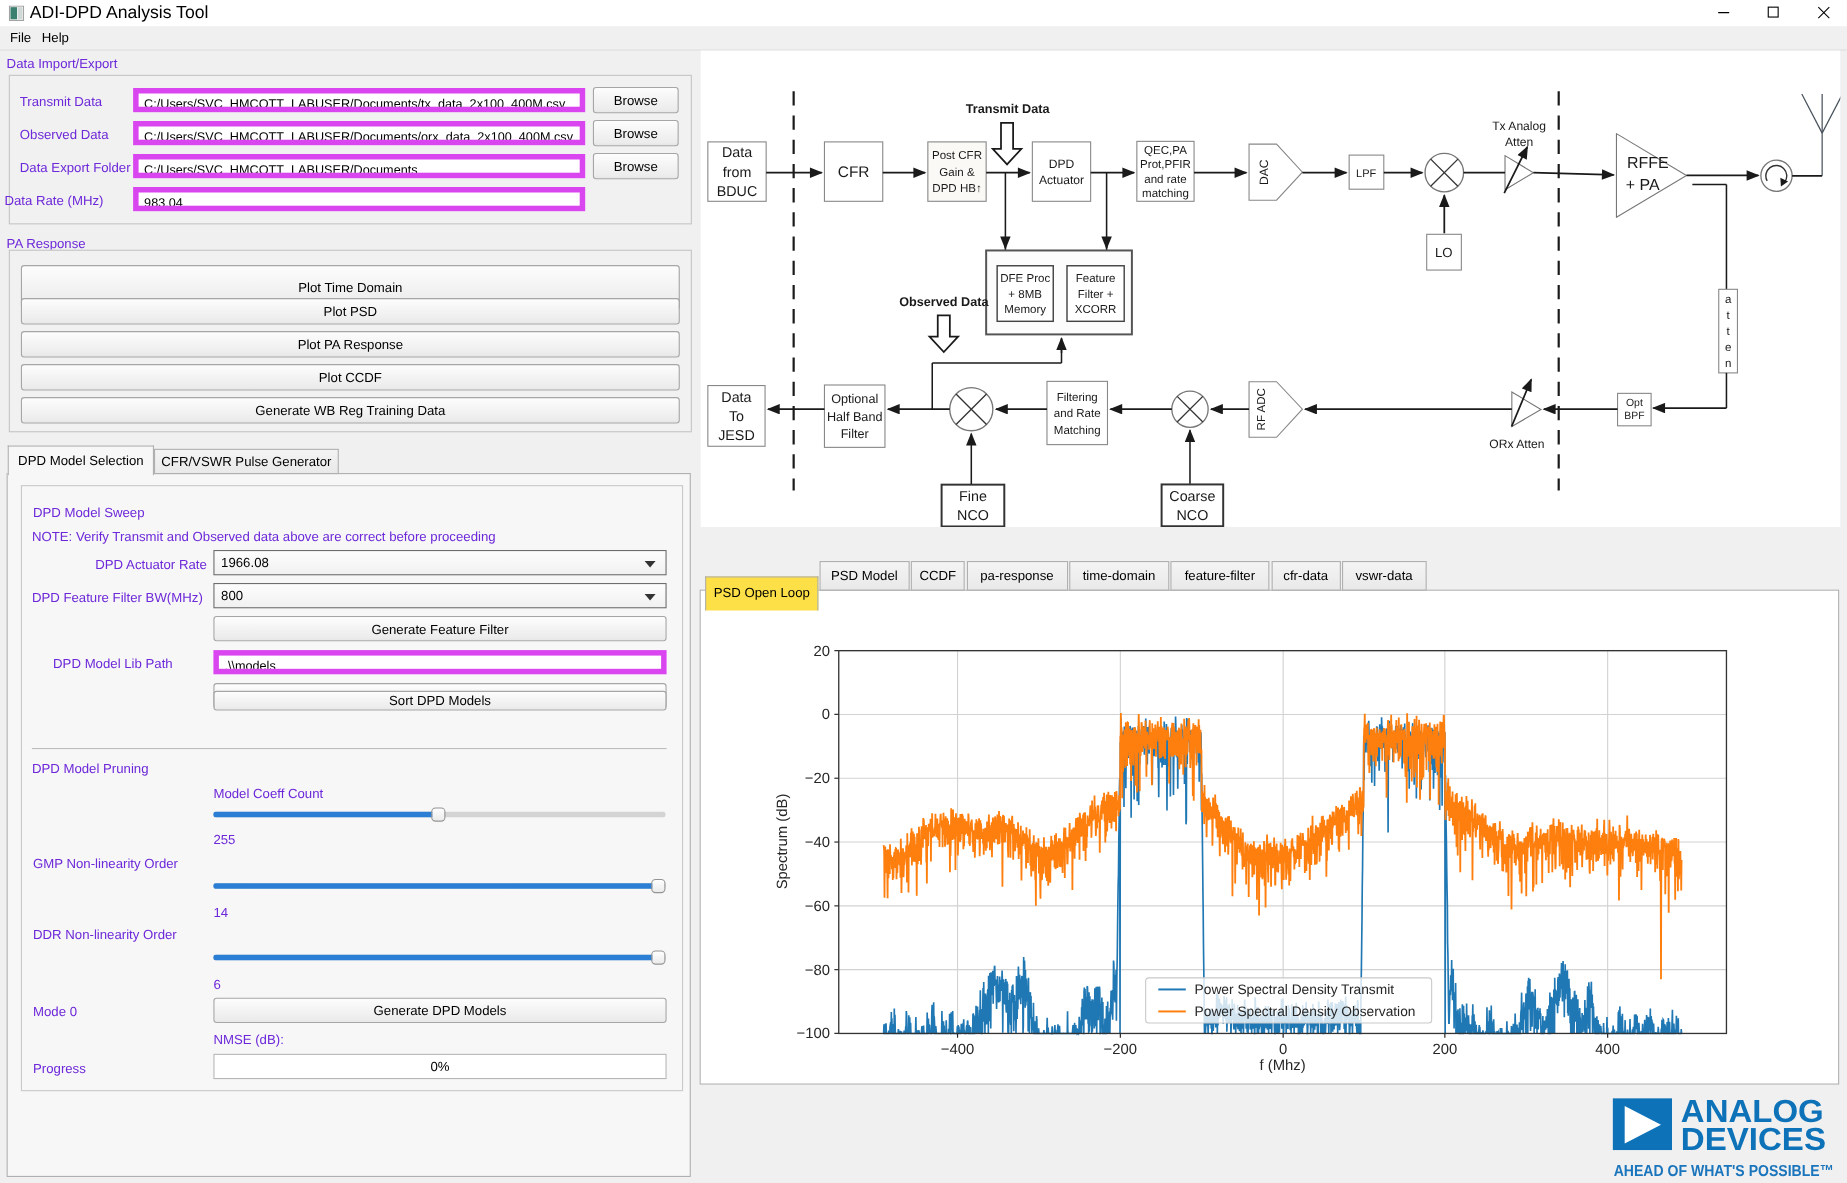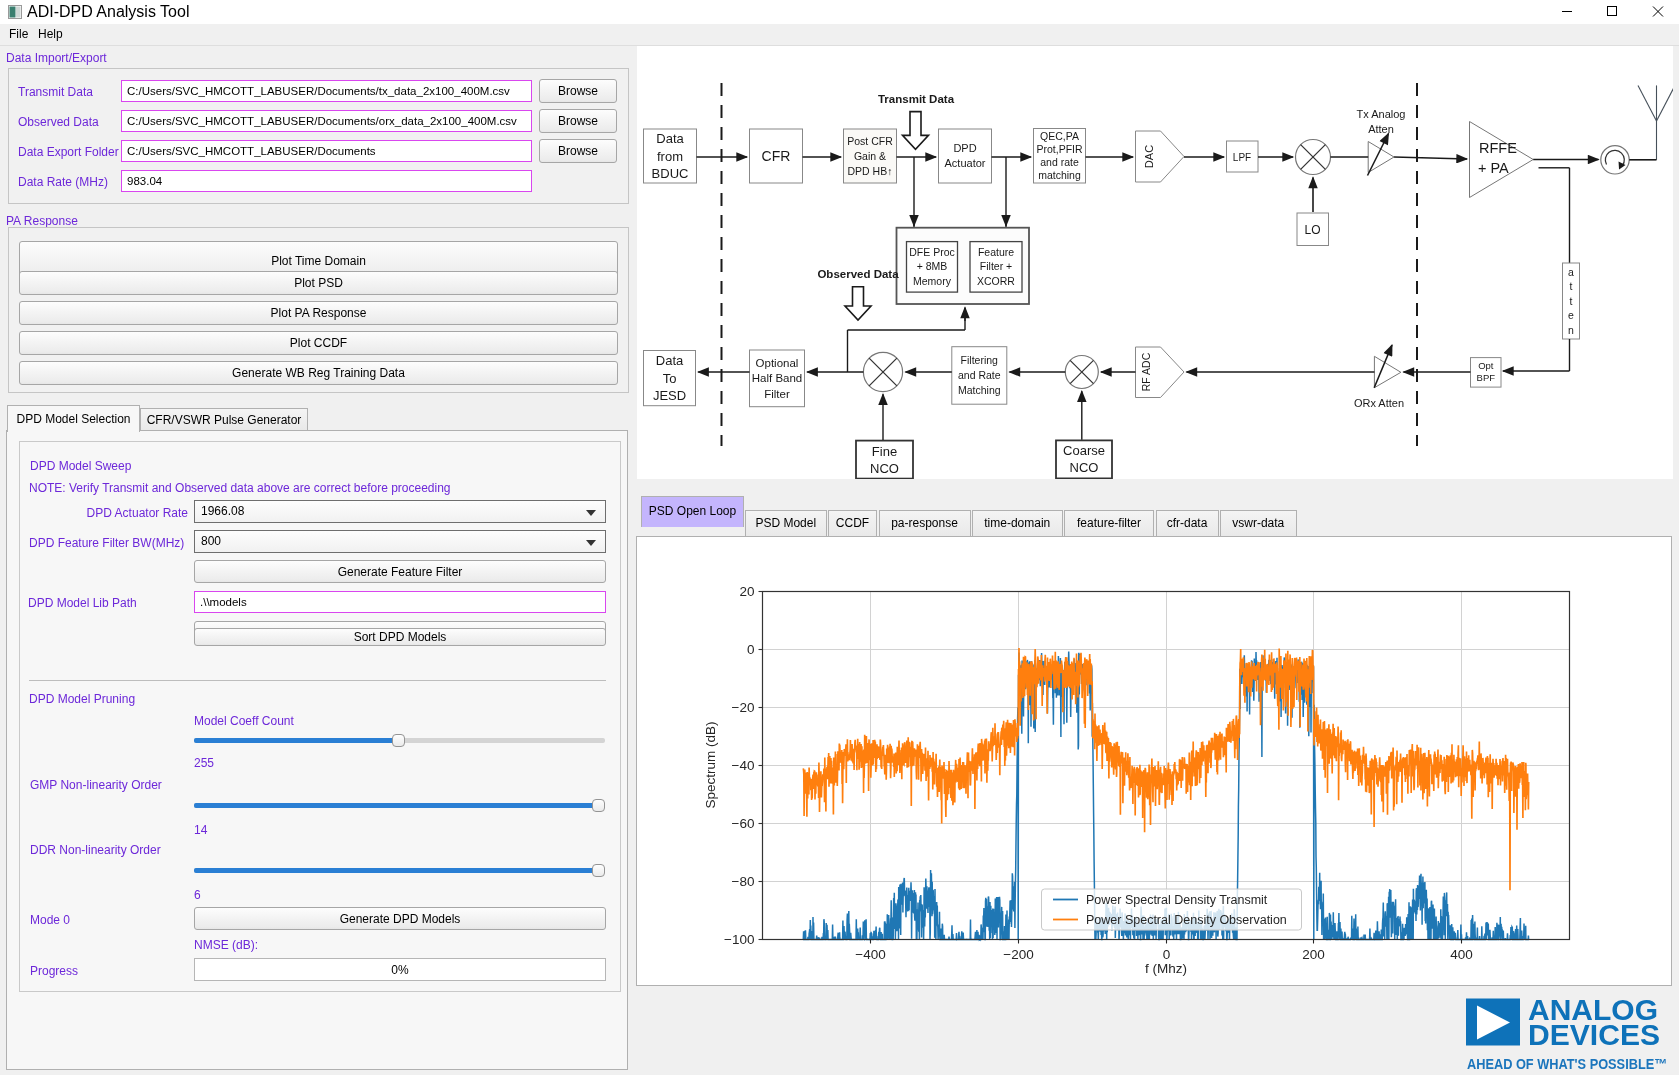--- a/index.html
+++ b/index.html
@@ -10,7 +10,7 @@
 .menubar{left:0;top:24px;width:1679px;height:22px;background:#f0f0f0;border-bottom:1px solid #dedede}
 .glabel{font-size:12px;color:#6d28d9}
 .group{border:1px solid #c5c5c5;background:#f1f1f1}
-.tinput{background:#fff;border:1px solid #d946ef;font-size:11.5px;line-height:20px;padding:0 5px;white-space:nowrap;overflow:hidden}
+.tinput{background:#fff;border:5px solid #d946ef;font-size:11.5px;line-height:20px;padding:0 5px;white-space:nowrap;overflow:hidden}
 .btn{background:linear-gradient(#fdfdfd,#f4f4f4 45%,#ececec 90%,#e6e6e6);border:1px solid #a6a6a6;border-radius:3px;font-size:12px;text-align:center;display:flex;align-items:center;justify-content:center}
 .combo{background:linear-gradient(#fdfdfd,#f1f1f1);border:1px solid #6e6e6e;border-radius:0;font-size:12px;line-height:21px;padding:0 6px}
 .combo:after{content:"";position:absolute;right:9px;top:9px;border-left:5px solid transparent;border-right:5px solid transparent;border-top:6px solid #333}

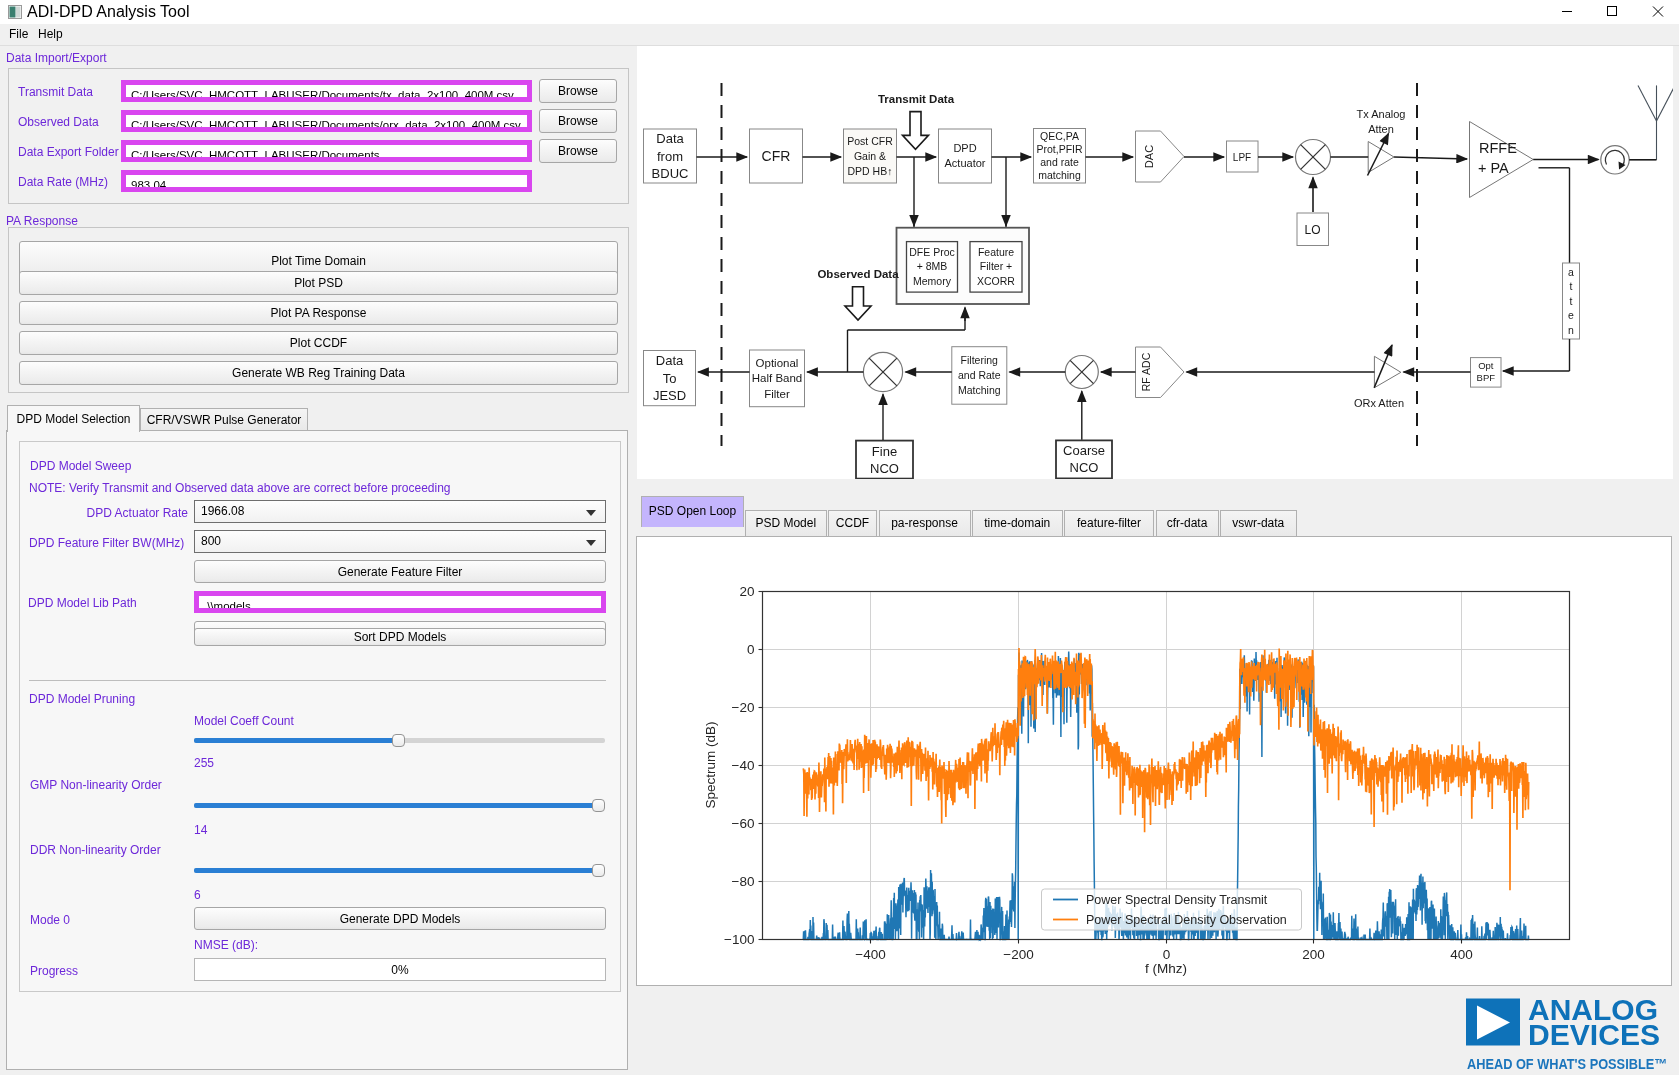--- a/index.html
+++ b/index.html
@@ -49,7 +49,7 @@
 <div class="abs glabel" style="left:18px;top:145px">Data Export Folder</div>
 <div class="abs tinput" style="left:121px;top:140px;width:411px;height:22px">C:/Users/SVC_HMCOTT_LABUSER/Documents</div>
 <div class="abs btn" style="left:539px;top:139px;width:78px;height:24px">Browse</div>
-<div class="abs glabel" style="left:18px;top:175px">Data Rate (MHz)</div>
+<div class="abs glabel" style="left:4px;top:175px">Data Rate (MHz)</div>
 <div class="abs tinput" style="left:121px;top:170px;width:411px;height:22px">983.04</div>
 <div class="abs glabel" style="left:6px;top:214px">PA Response</div>
 <div class="abs group" style="left:8px;top:227px;width:621px;height:166px"></div>

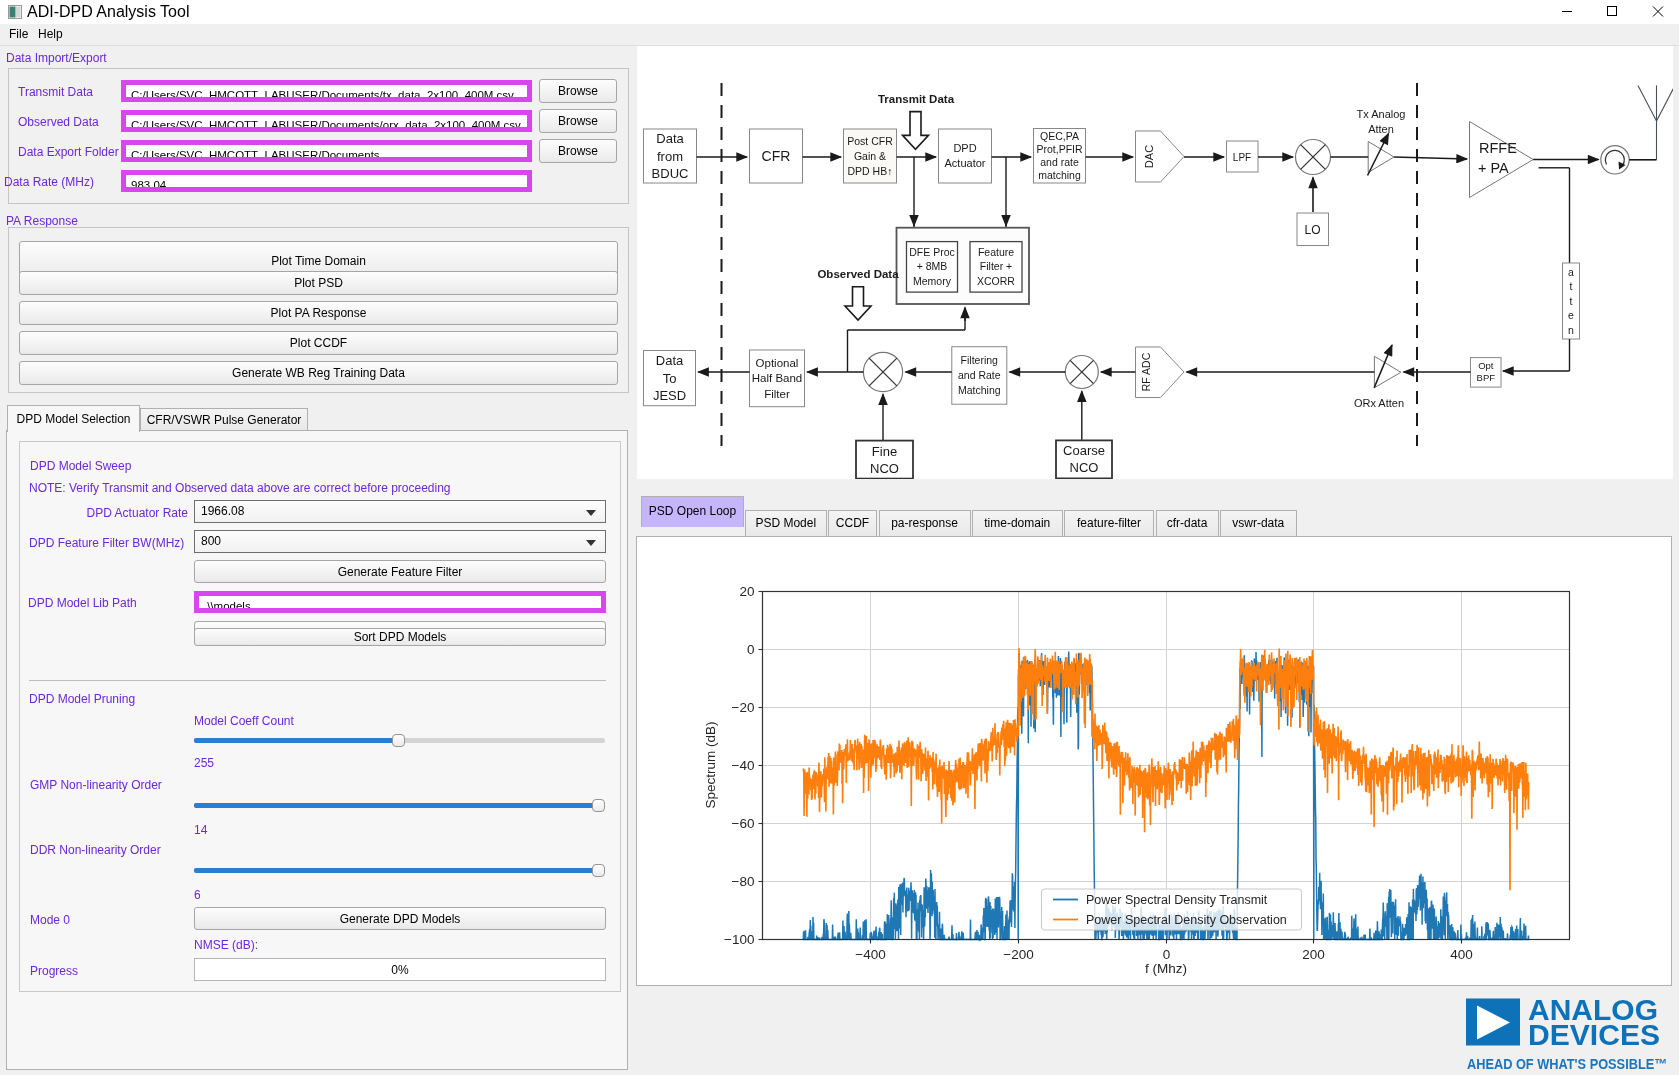--- a/index.html
+++ b/index.html
@@ -232,7 +232,7 @@
 <line x1="444.8" y1="393.8" x2="444.8" y2="345.2" stroke="#1a1a1a" stroke-width="1.4" marker-end="url(#ah)"></line>
 </svg>
 <div class="abs panel" style="left:636px;top:536px;width:1036px;height:450px;background:#ffffff"></div>
-<div class="abs tab-active" style="left:641px;top:496px;width:103px;height:31px;line-height:28px;background:#c4b5fd">PSD Open Loop</div>
+<div class="abs tab-active" style="left:641px;top:524px;width:103px;height:31px;line-height:28px;background:#fde047">PSD Open Loop</div>
 <div class="abs tab-in" style="left:745px;top:510px;width:81.5px;height:27px;line-height:25px">PSD Model</div>
 <div class="abs tab-in" style="left:828px;top:510px;width:49px;height:27px;line-height:25px">CCDF</div>
 <div class="abs tab-in" style="left:878.5px;top:510px;width:92px;height:27px;line-height:25px">pa-response</div>

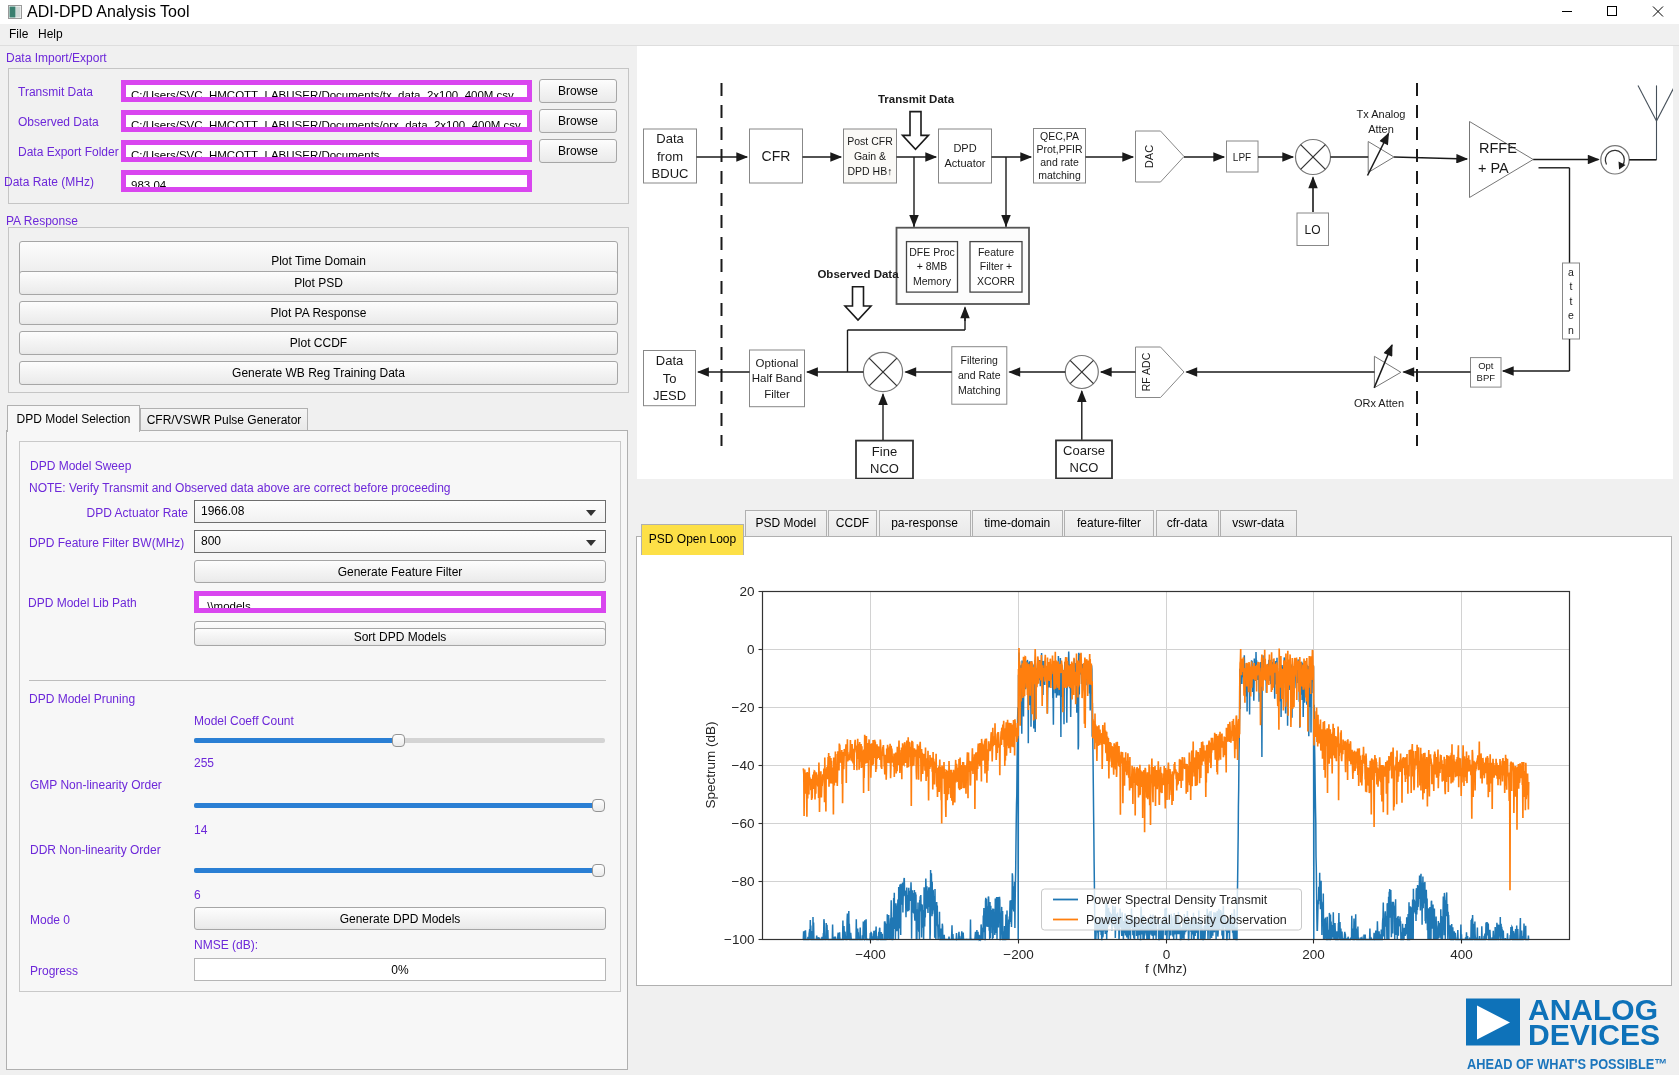--- a/index.html
+++ b/index.html
@@ -69,7 +69,7 @@
 <div class="abs glabel" style="left:29px;top:536px">DPD Feature Filter BW(MHz)</div>
 <div class="abs combo" style="left:194px;top:530px;width:412px;height:23px">800</div>
 <div class="abs btn" style="left:194px;top:560px;width:412px;height:23px">Generate Feature Filter</div>
-<div class="abs glabel" style="left:28px;top:596px;width:145px;">DPD Model Lib Path</div>
+<div class="abs glabel" style="left:12px;top:596px;width:145px;text-align:right">DPD Model Lib Path</div>
 <div class="abs tinput" style="left:194px;top:591px;width:412px;height:22px">.\\models</div>
 <div class="abs btn" style="left:194px;top:621px;width:412px;height:23px">Browse</div>
 <div class="abs btn" style="left:194px;top:628px;width:412px;height:18px">Sort DPD Models</div>

